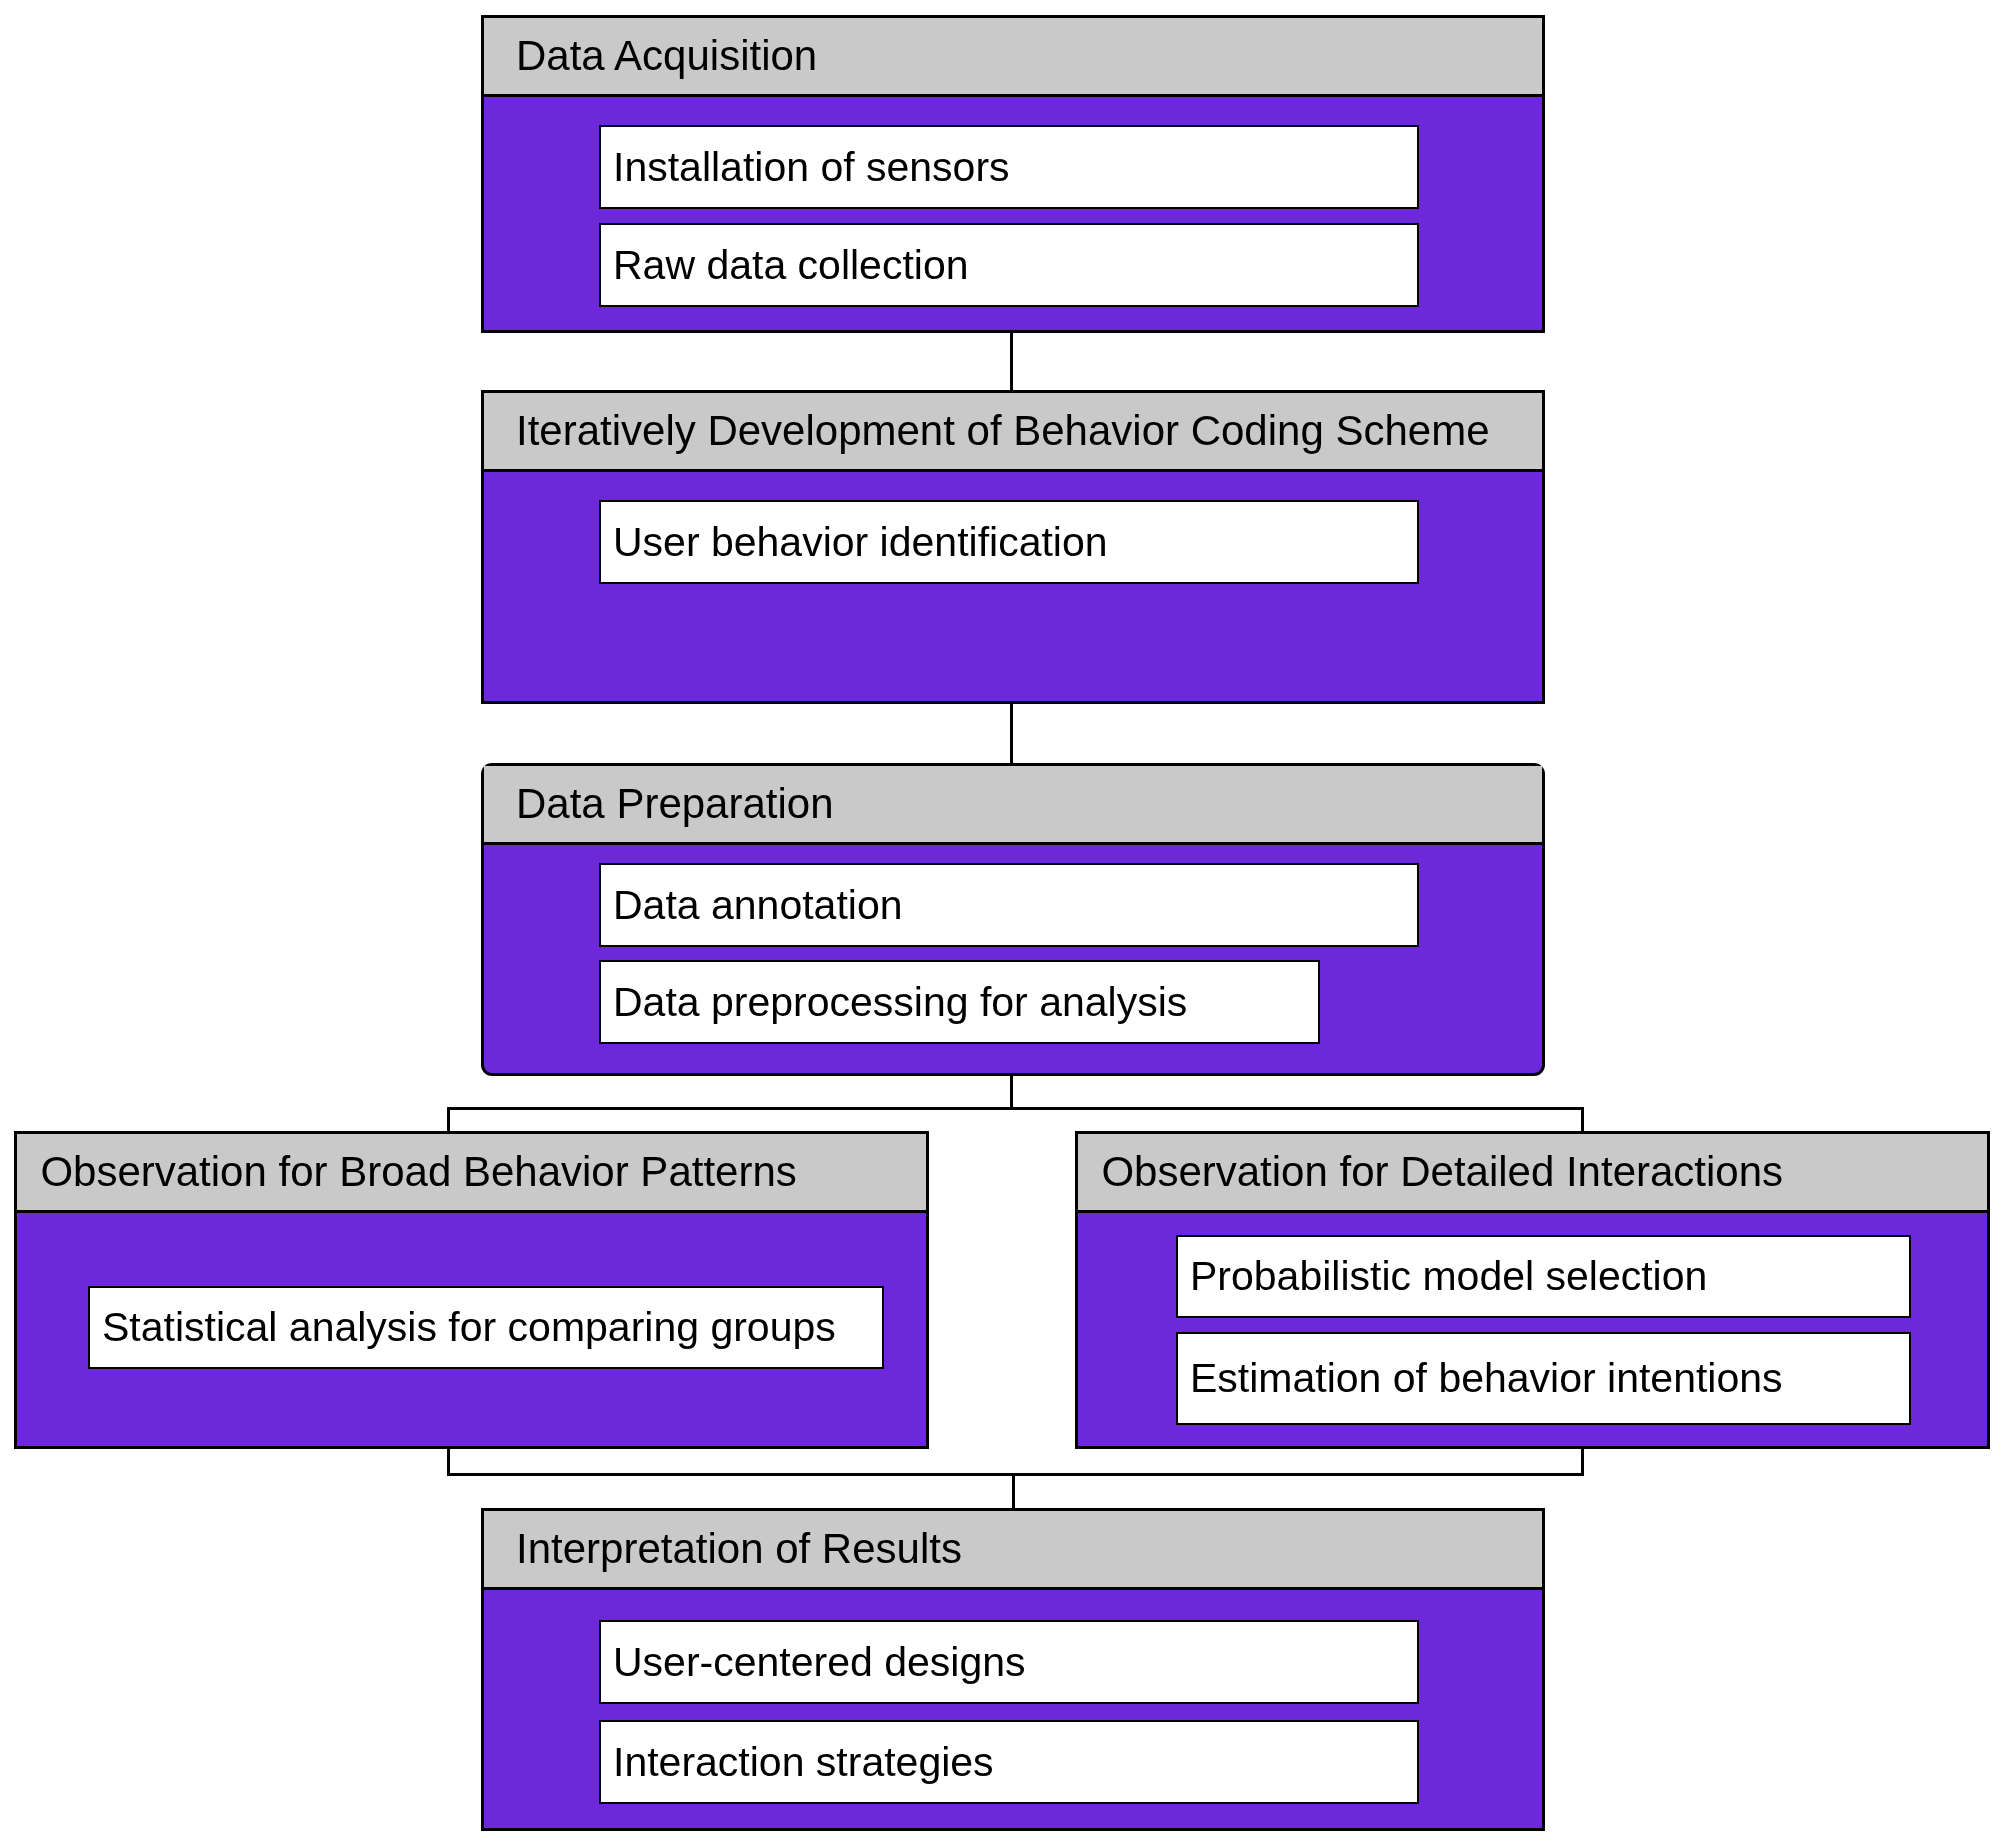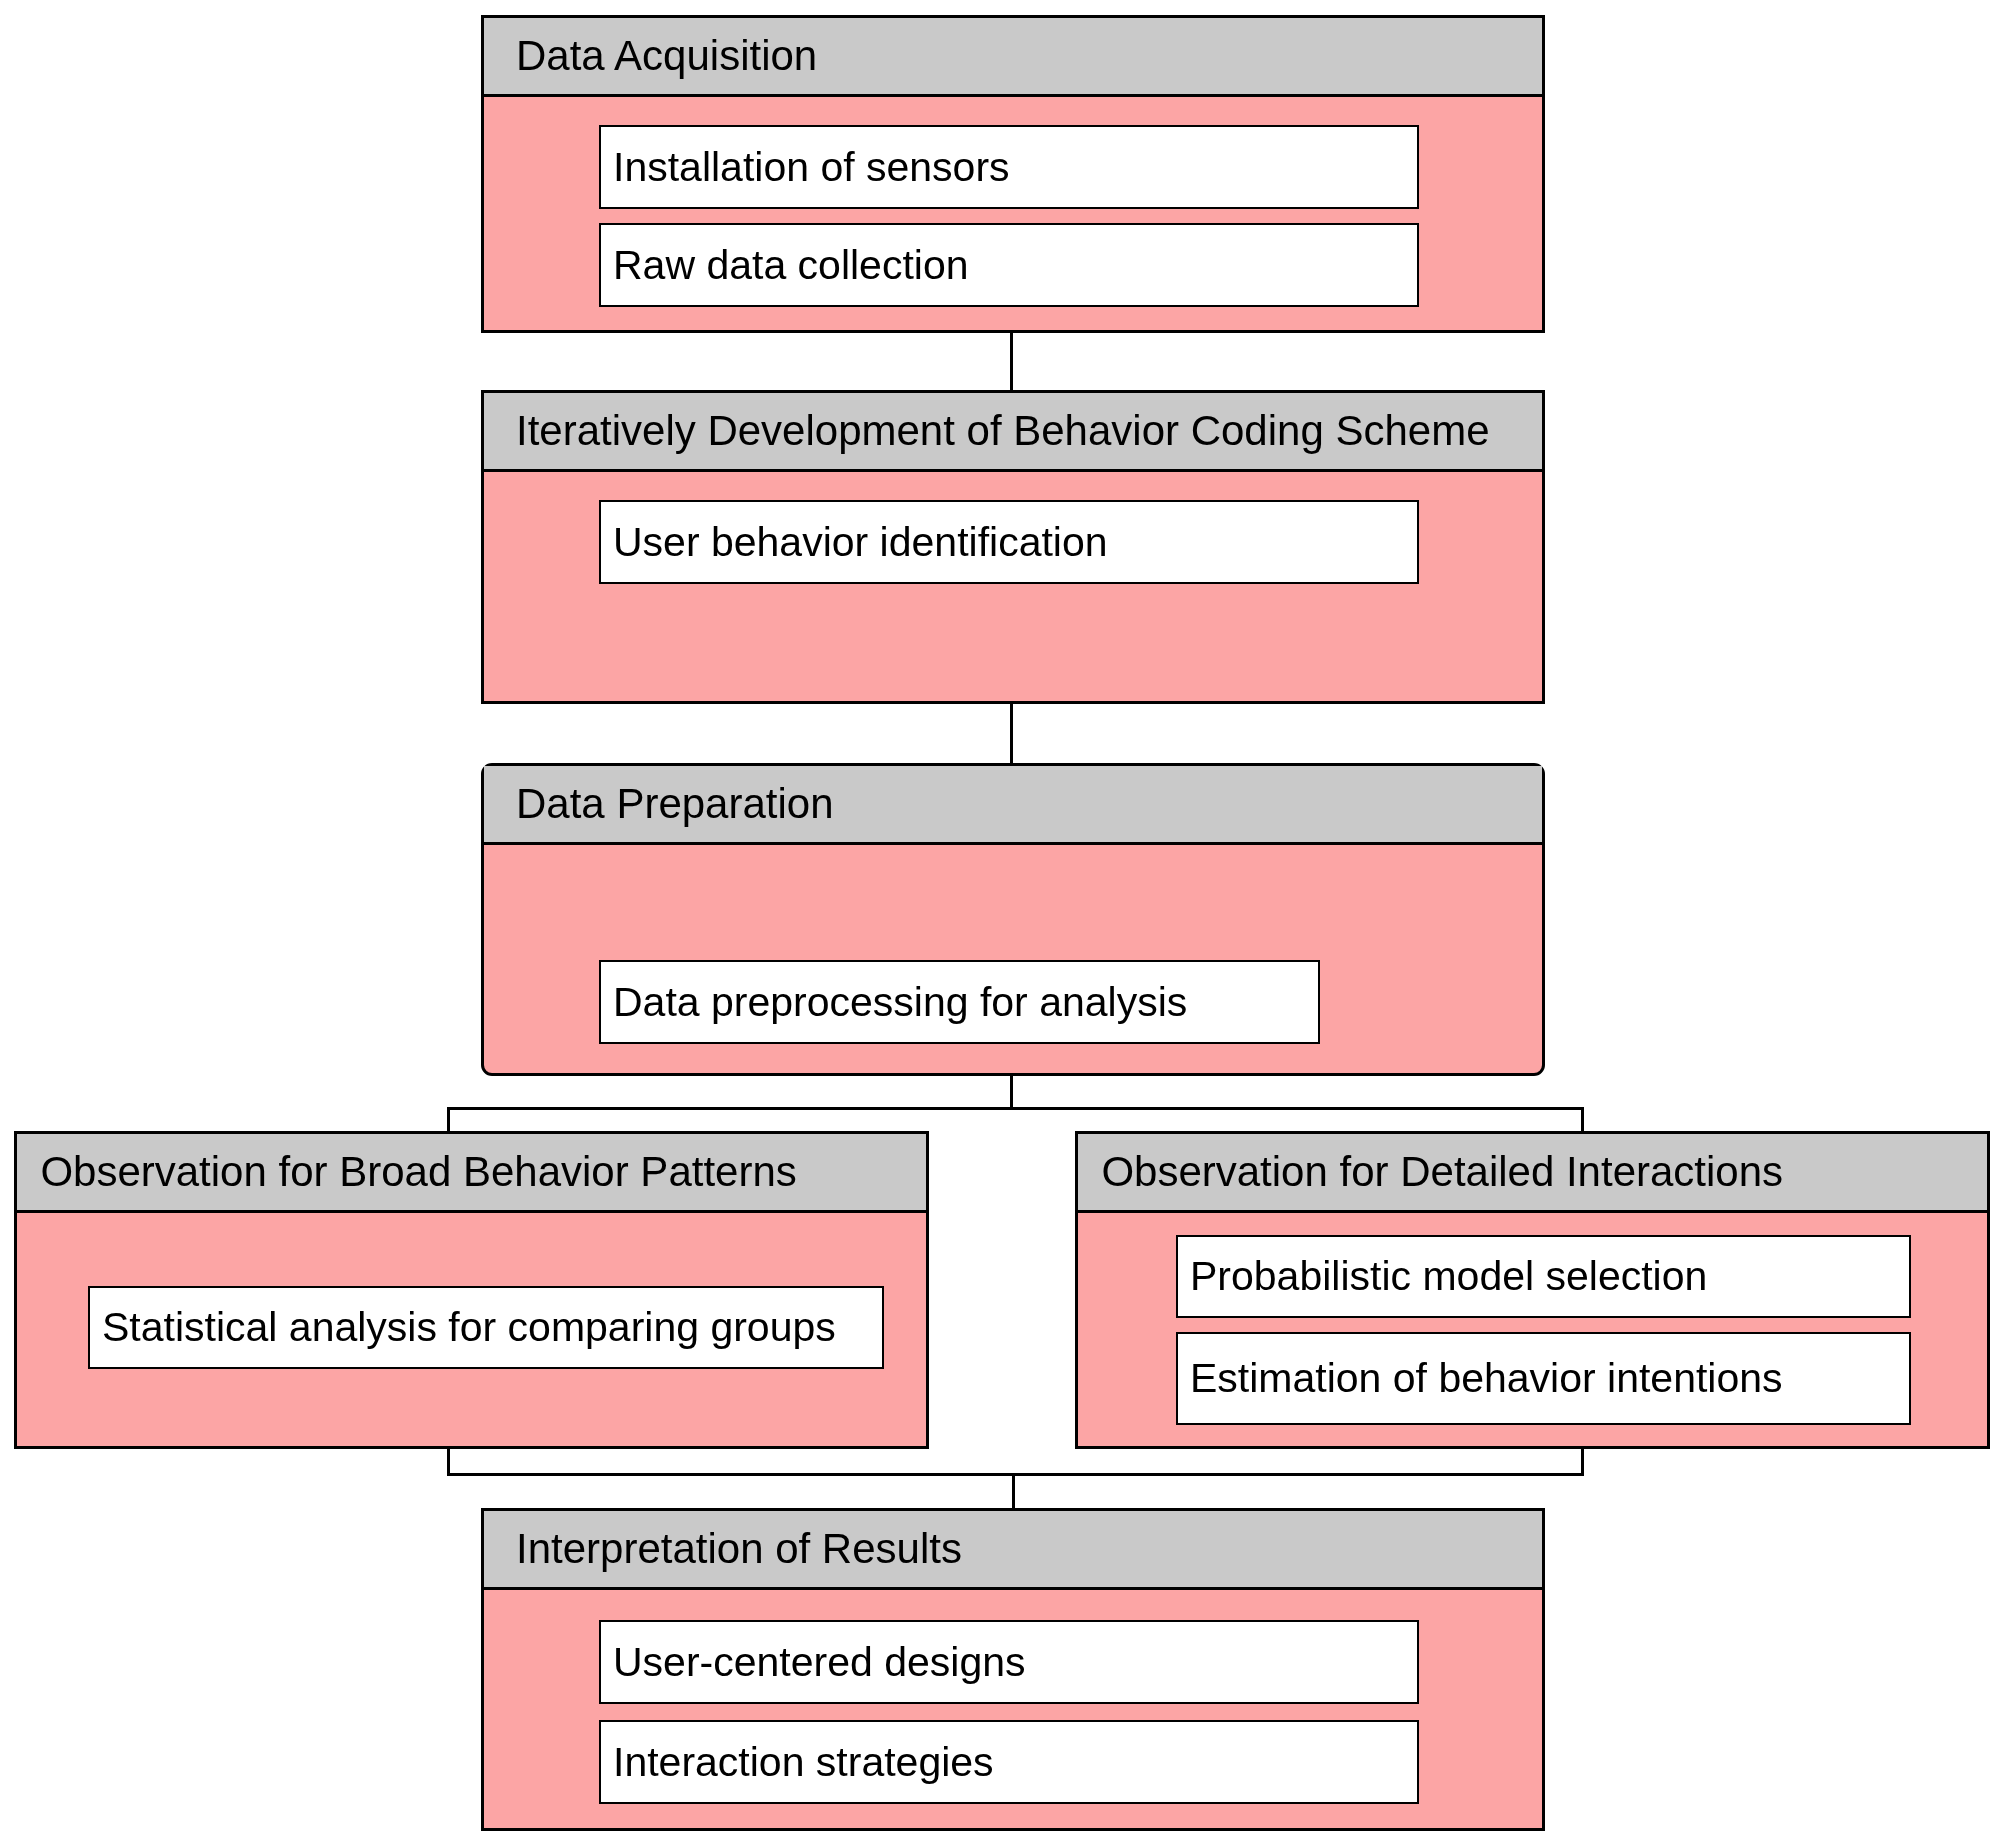--- a/index.html
+++ b/index.html
@@ -21,7 +21,7 @@
   .section {
     position: absolute;
     border: 3.7px solid #000000;
-    background: #fca5a5;
+    background: #6d28d9;
     z-index: 2;
   }
   .section-header {

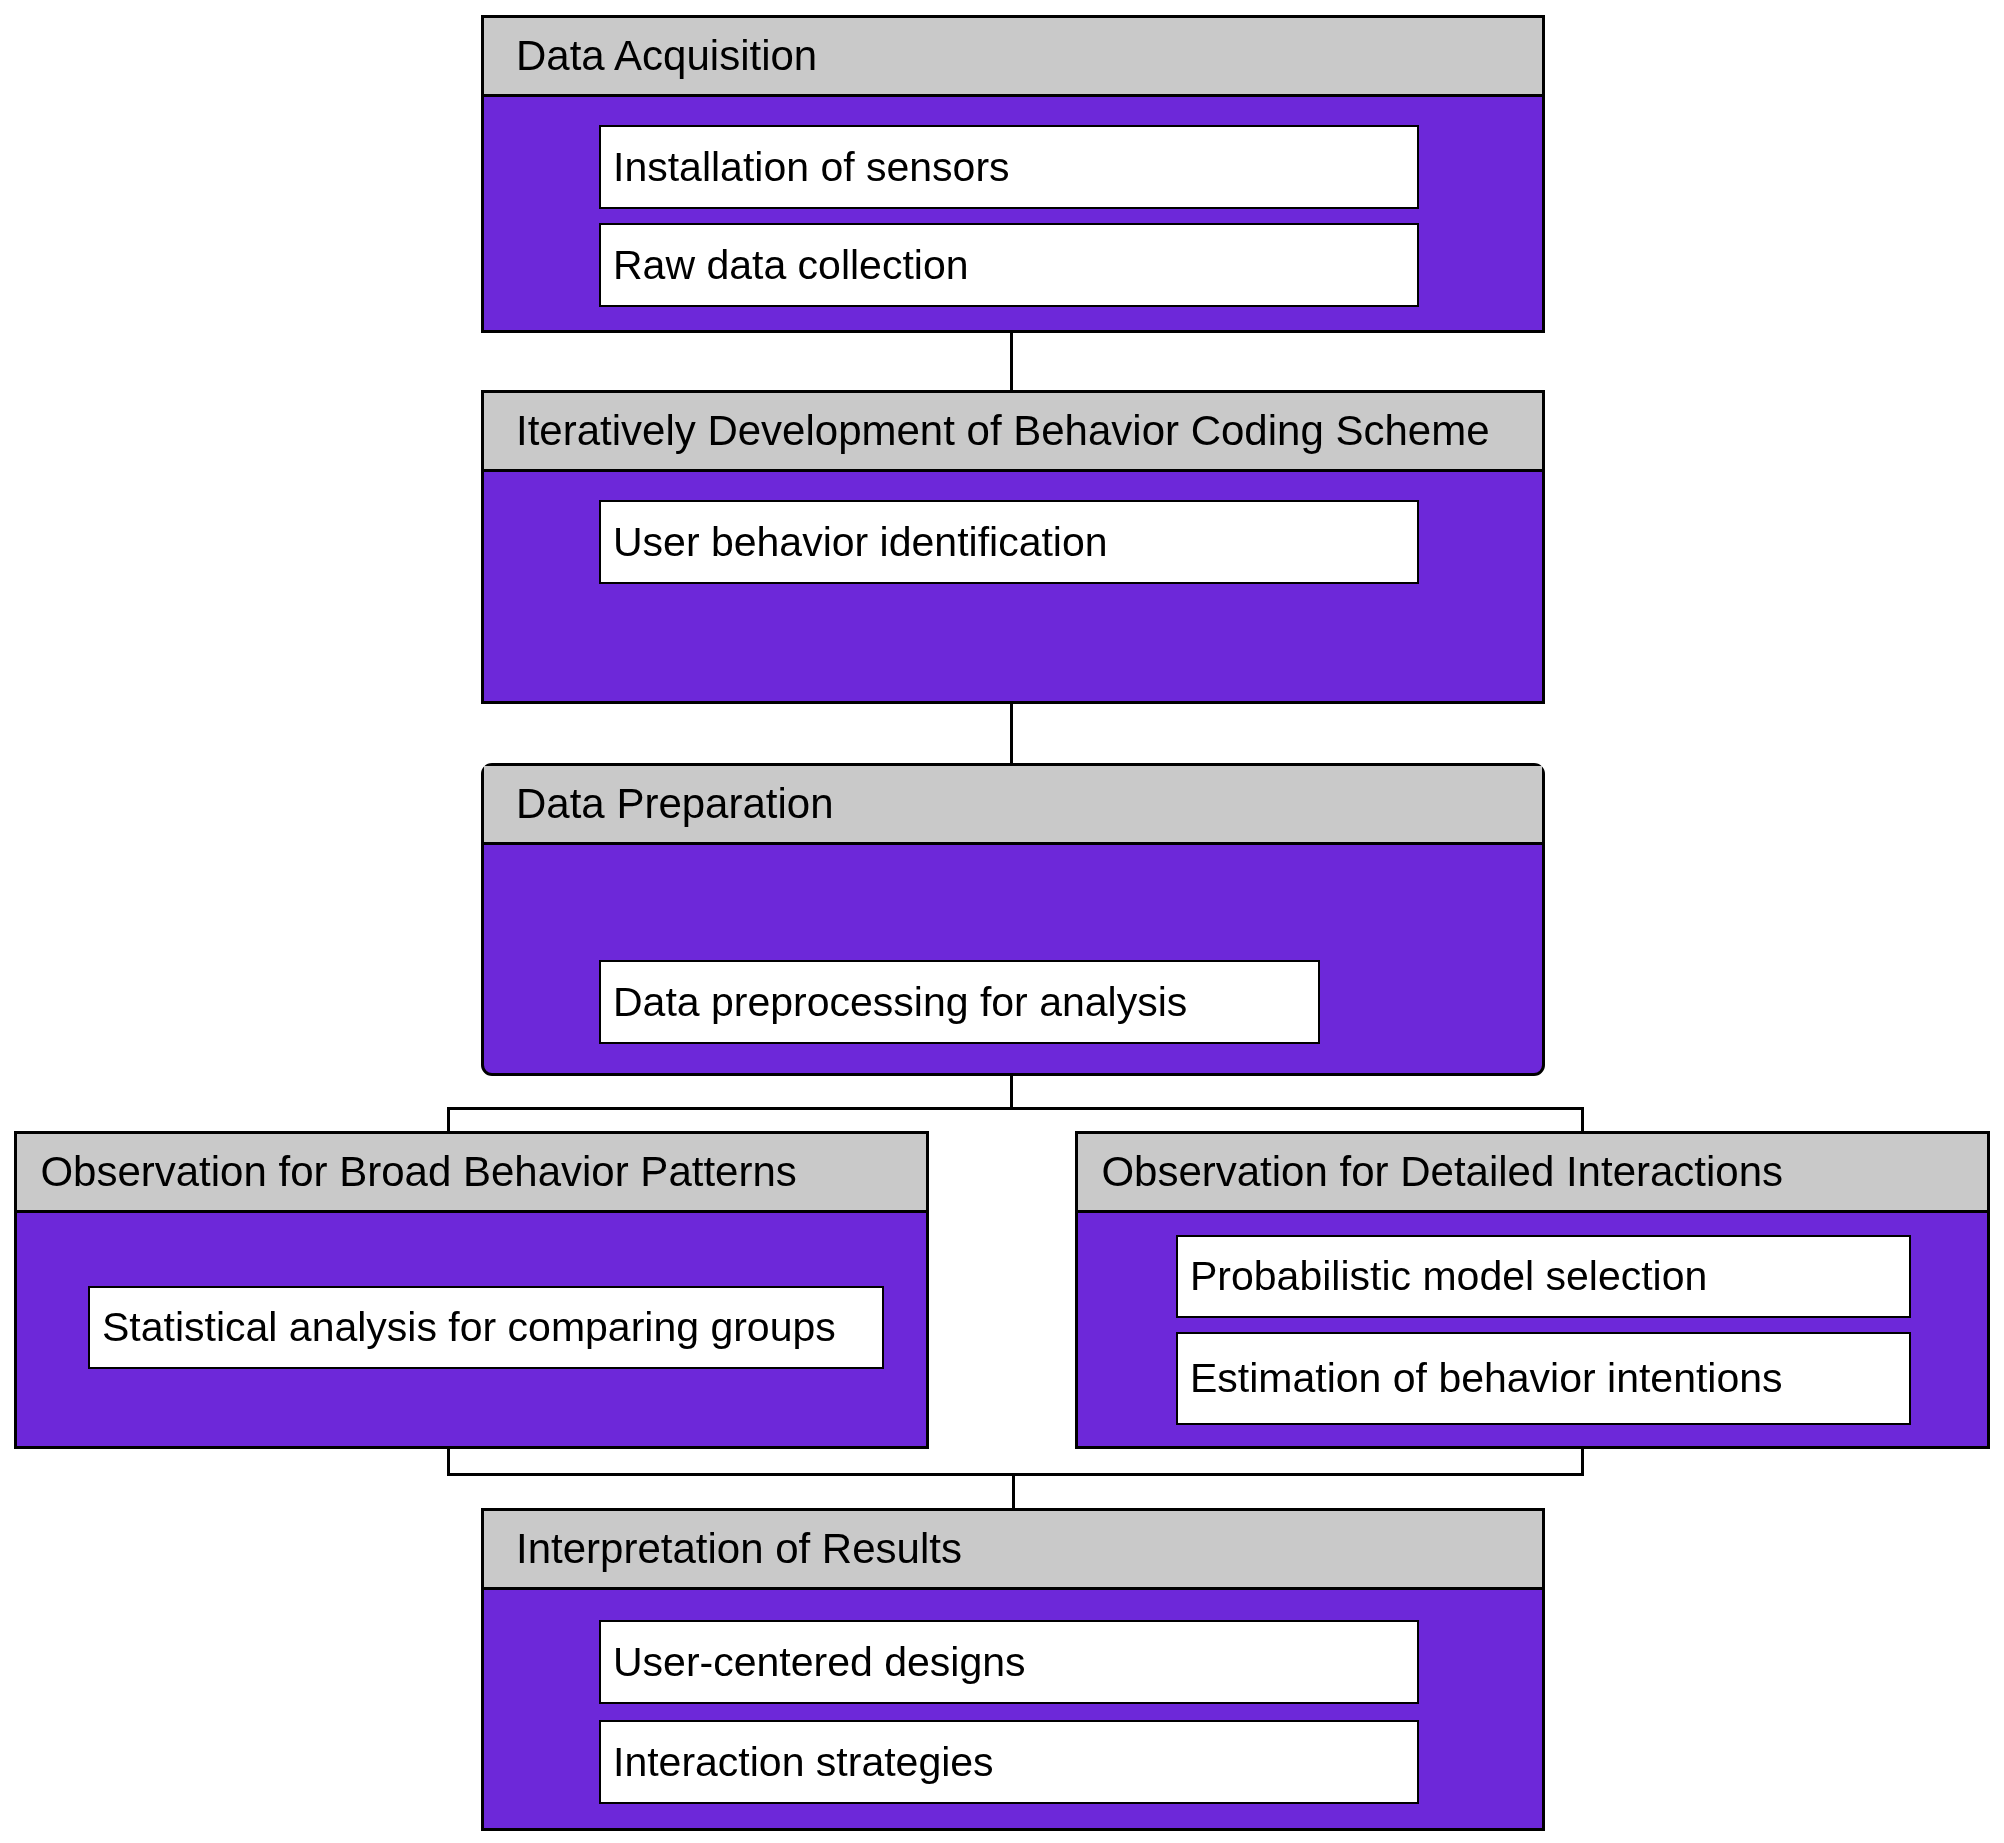--- a/index.html
+++ b/index.html
@@ -136,6 +136,9 @@
     <div class="section-header">
       <span>Data Preparation</span>
     </div>
+    <div class="item item-0">
+      <span>Data annotation</span>
+    </div>
     <div class="item item-1">
       <span>Data preprocessing for analysis</span>
     </div>

